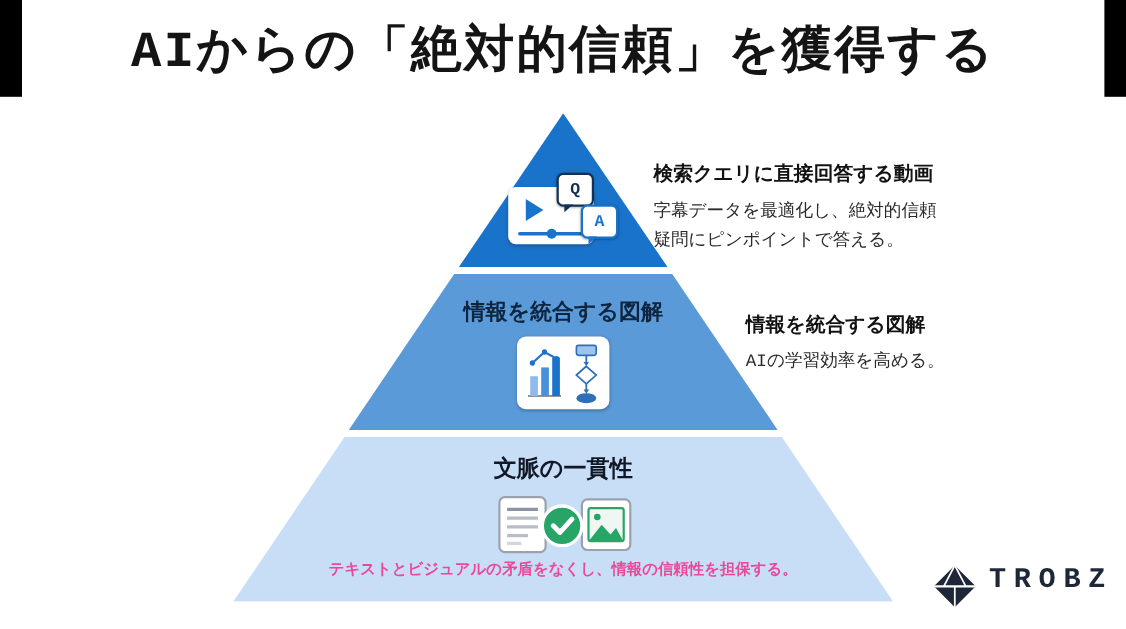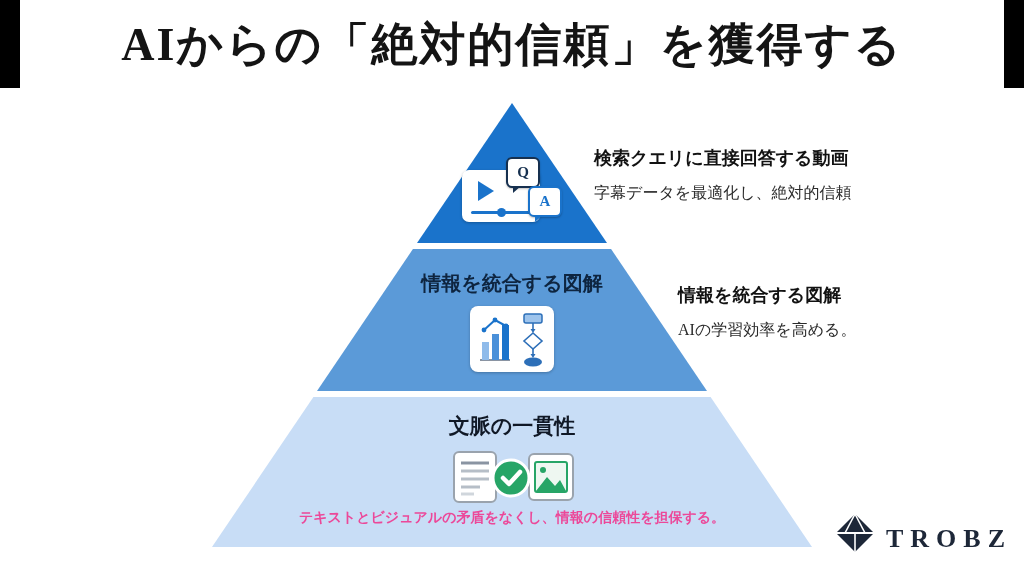--- a/index.html
+++ b/index.html
@@ -5,7 +5,7 @@
   html,body{margin:0;padding:0;background:#fff;}
   #canvas{
     position:relative;width:1024px;height:572px;background:#ffffff;overflow:hidden;
-    font-family:Liberation Serif, serif;color:#111;
+    font-family:Liberation Mono, monospace;color:#111;
   }
   .letterbox{position:absolute;top:0;width:20px;height:88px;background:#000;}
   .letterbox.left{left:0;}

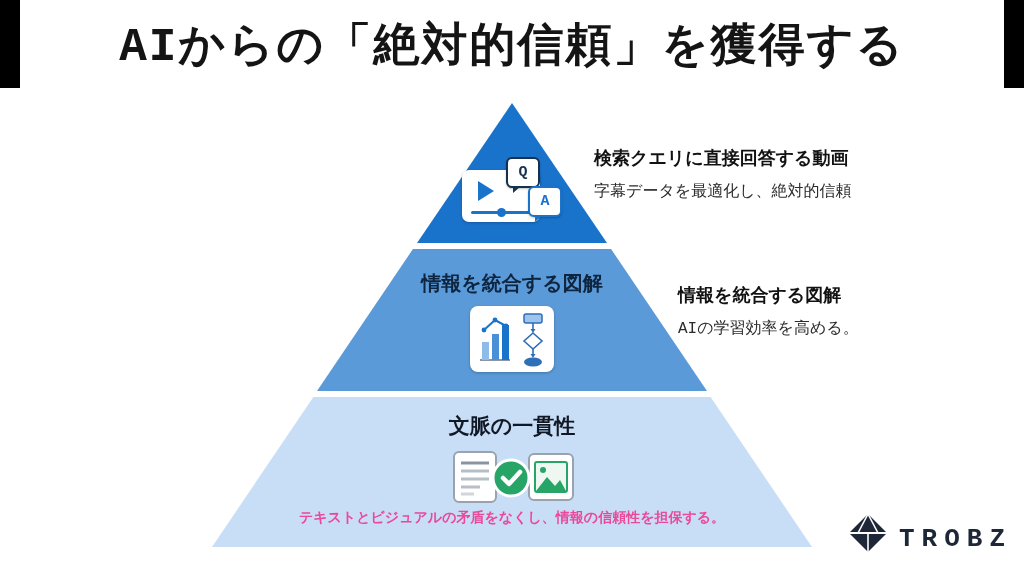--- a/index.html
+++ b/index.html
@@ -155,6 +155,7 @@
   <div class="annotation video-ann">
     <div class="ann-title">検索クエリに直接回答する動画</div>
     <div class="ann-line">字幕データを最適化し、絶対的信頼</div>
+    <div class="ann-line">疑問にピンポイントで答える。</div>
   </div>
 
   <div class="annotation diagram-ann">

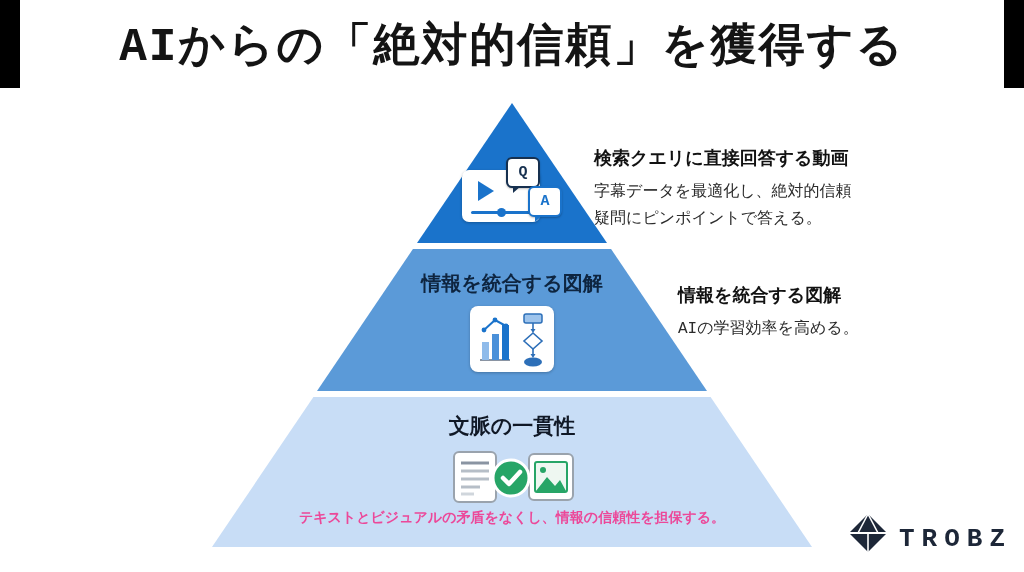--- a/index.html
+++ b/index.html
@@ -66,7 +66,7 @@
   .annotation.diagram-ann{left:678px;top:283px;}
 
   
-  .logo{position:absolute;right:12px;bottom:18px;display:flex;align-items:flex-end;gap:10px;}
+  .logo{position:absolute;right:12px;bottom:18px;display:flex;align-items:flex-start;gap:10px;}
   .logo-text{font-size:26px;font-weight:800;letter-spacing:7px;color:#1d2738;}
 </style>
 </head>

